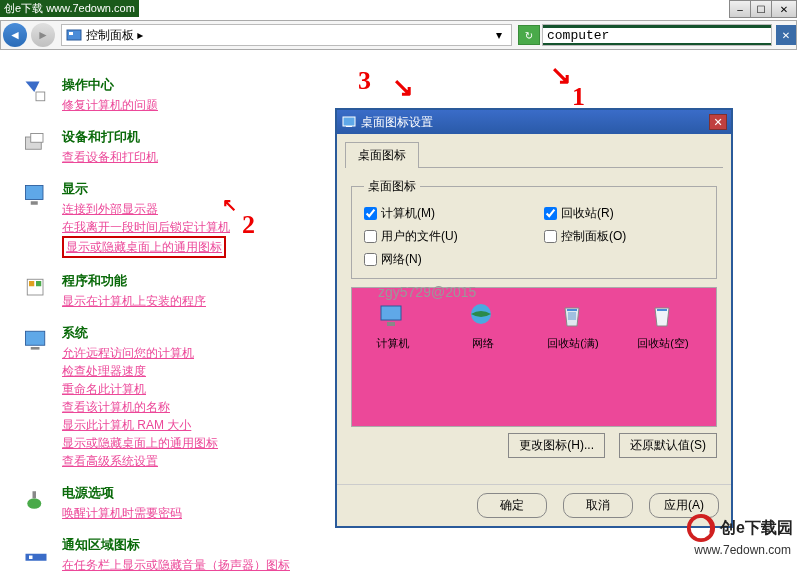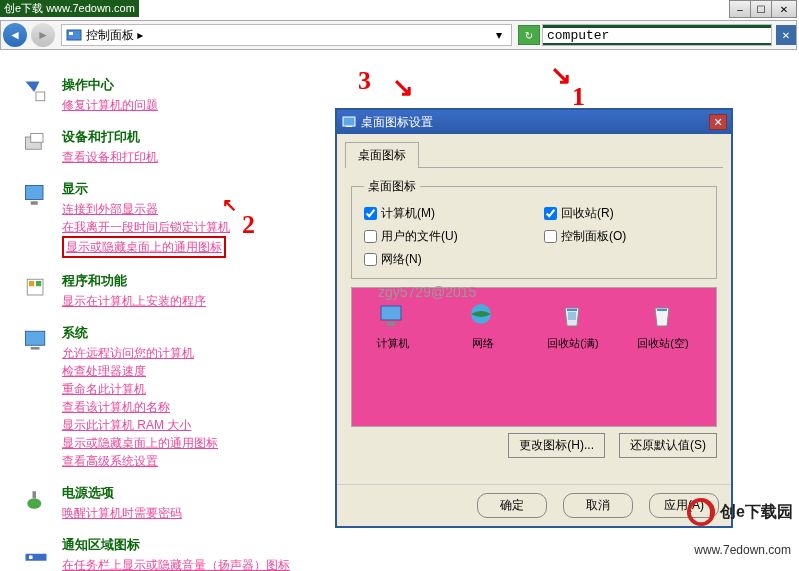--- a/index.html
+++ b/index.html
@@ -59,7 +59,7 @@
 .dlg-footer { display: flex; justify-content: flex-end; gap: 8px; padding: 8px 12px; border-top: 1px solid #ccc; }
 .dlg-footer .btn { min-width: 70px; border-radius: 10px; }
 
-.logo-br { position: absolute; bottom: 44px; right: 6px; width: 150px; height: 30px; display: flex; align-items: center; justify-content: flex-end; z-index: 8; }
+.logo-br { position: absolute; bottom: 28px; right: 6px; width: 150px; height: 30px; display: flex; align-items: center; justify-content: flex-end; z-index: 8; }
 .logo-br svg { width: 30px; height: 30px; }
 .logo-br span { font-size: 16px; font-weight: bold; color: #222; margin-left: 4px; }
 .logo-url { position: absolute; bottom: 14px; right: 8px; font-size: 12px; color: #333; z-index: 8; }

